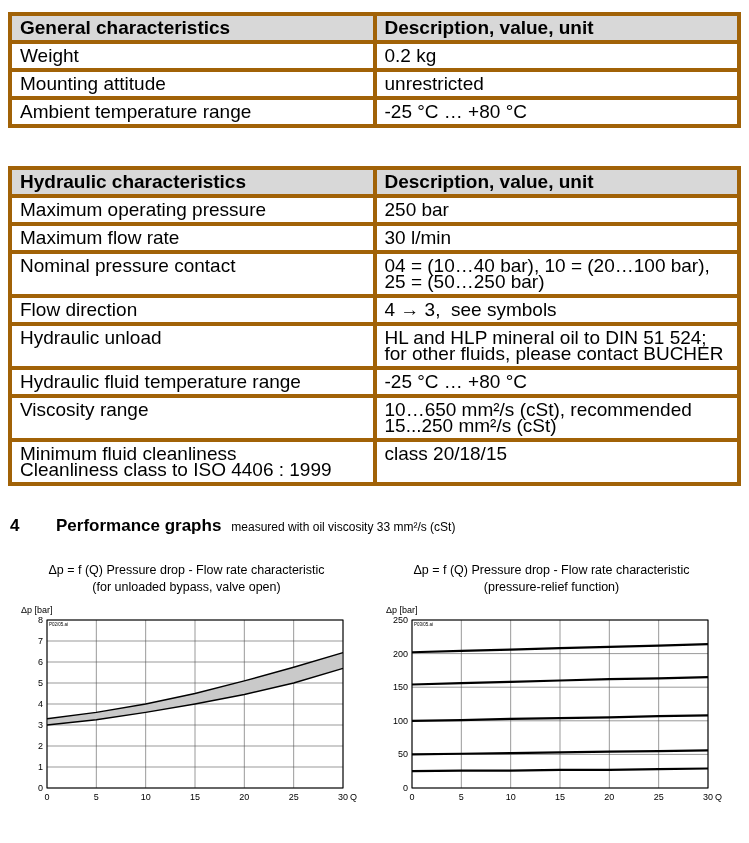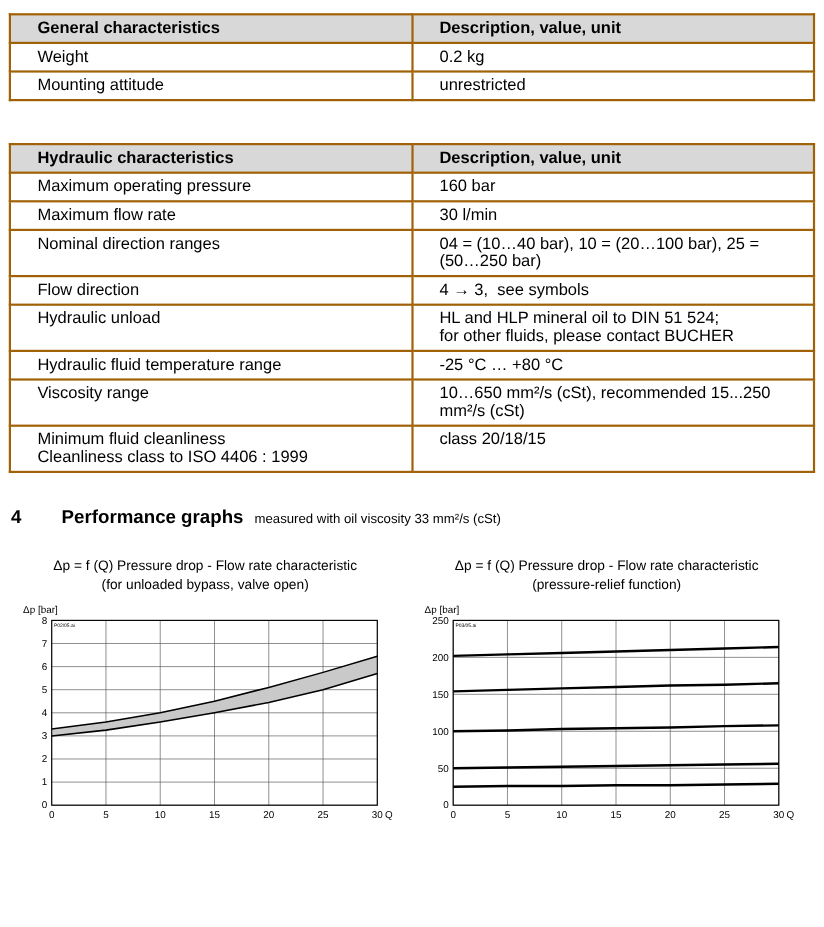--- a/index.html
+++ b/index.html
@@ -8,8 +8,8 @@
   .page{width:749px;height:843px;padding:12px 8px 0 8px;overflow:hidden;position:relative}
 
   table.chars{width:100%;border-collapse:collapse;table-layout:fixed}
-  .chars th,.chars td{border:2px solid #a16207;font-size:15px;line-height:16px;
-    padding:4px 24px;text-align:left;vertical-align:top;white-space:pre-wrap}
+  .chars th,.chars td{border:4px solid #a16207;font-size:19px;line-height:16px;
+    padding:4px 8px;text-align:left;vertical-align:top;white-space:pre-wrap}
   .chars th{background:#d8d8d8;font-weight:bold}
   .tbl-gap{height:38px}
 

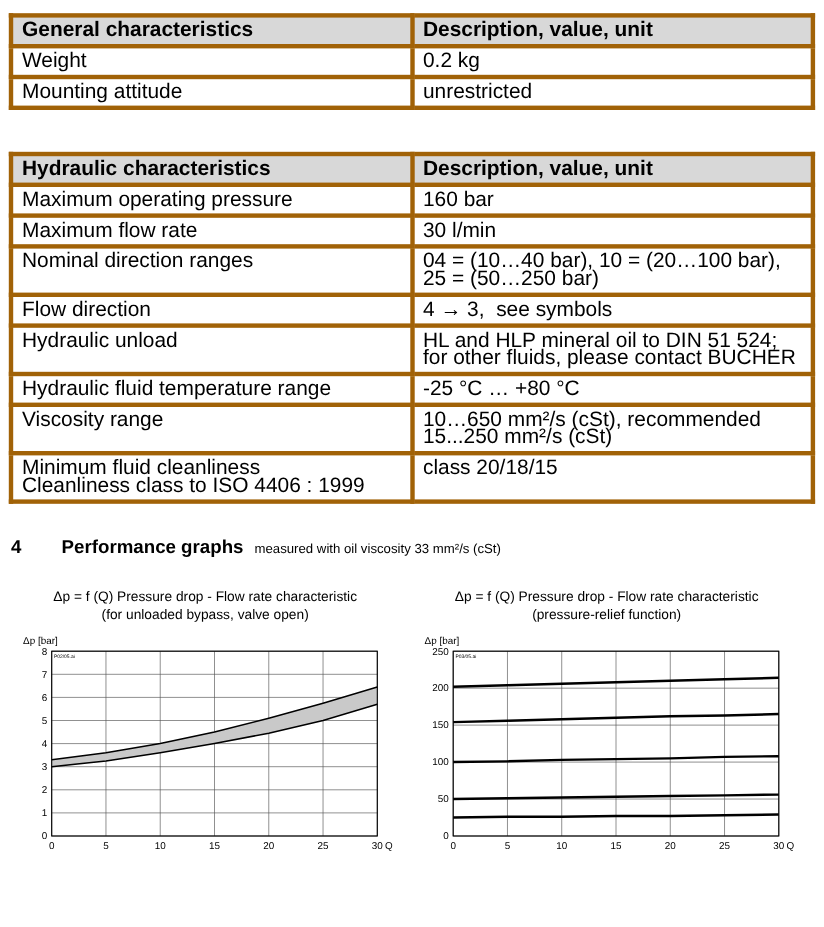--- a/index.html
+++ b/index.html
@@ -48,6 +48,10 @@
       <tr>
         <td>Mounting attitude</td>
         <td>unrestricted</td>
+      </tr>
+      <tr>
+        <td>Ambient temperature range</td>
+        <td>-25 °C … +80 °C</td>
       </tr>
     </tbody>
   </table>

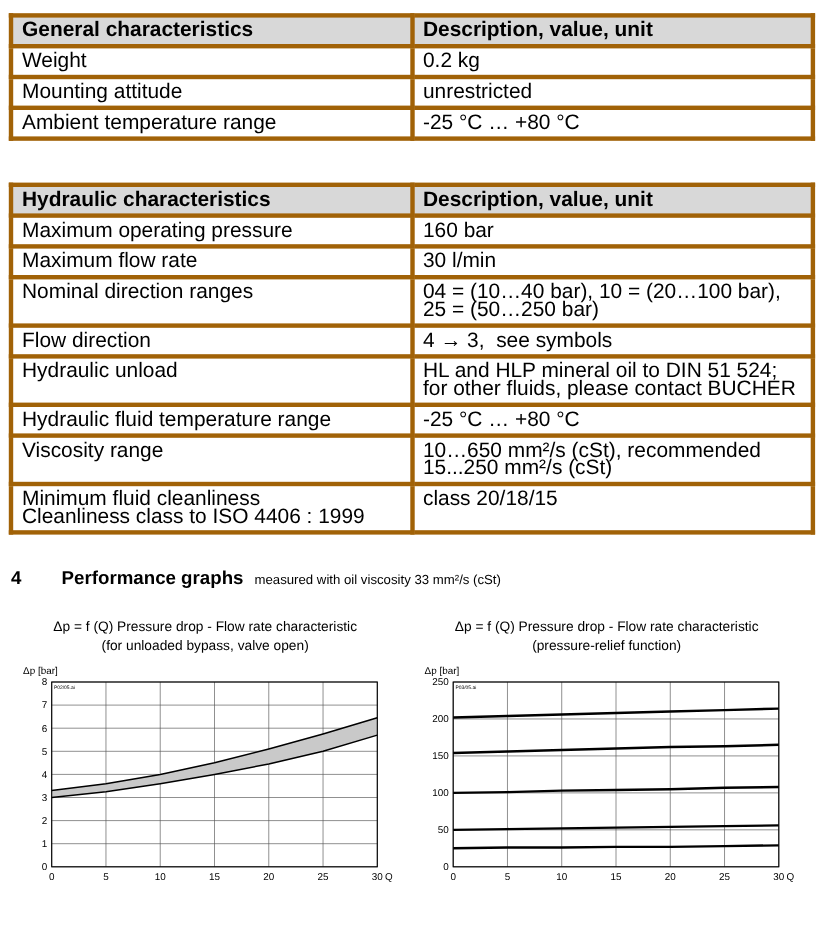--- a/index.html
+++ b/index.html
@@ -72,7 +72,7 @@
     <tbody>
       <tr>
         <td>Maximum operating pressure</td>
-        <td>160 bar</td>
+        <td>250 bar</td>
       </tr>
       <tr>
         <td>Maximum flow rate</td>

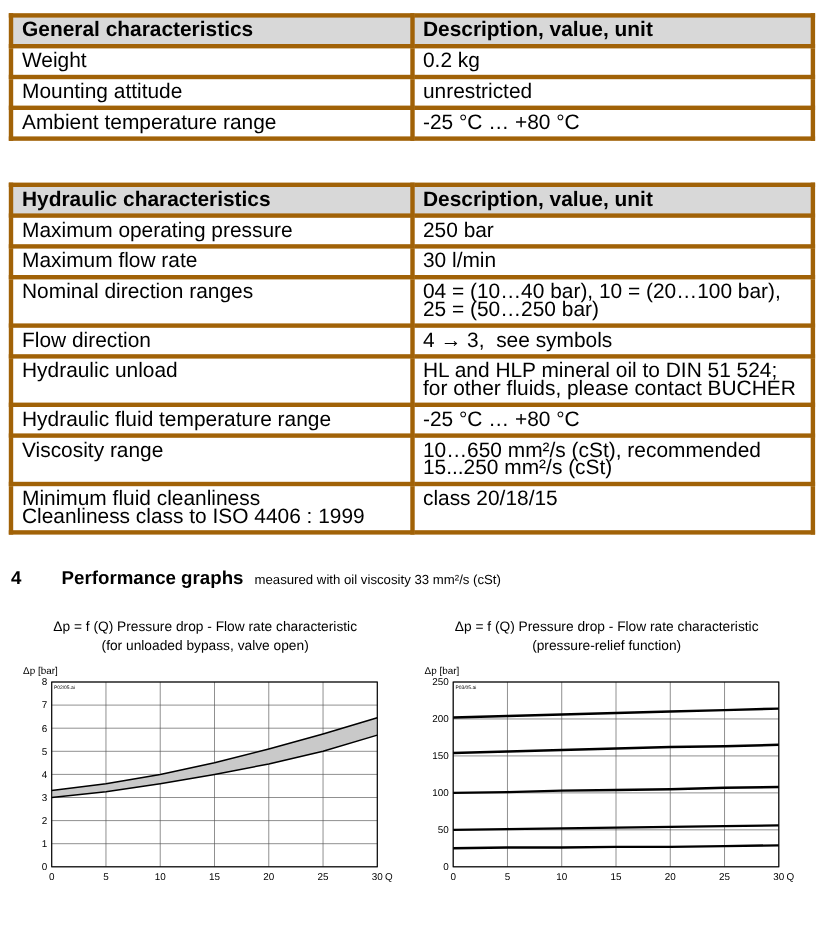--- a/index.html
+++ b/index.html
@@ -79,7 +79,7 @@
         <td>30 l/min</td>
       </tr>
       <tr>
-        <td>Nominal direction ranges</td>
+        <td>Nominal pressure contact</td>
         <td>04 = (10…40 bar), 10 = (20…100 bar), 25 = (50…250 bar)</td>
       </tr>
       <tr>

